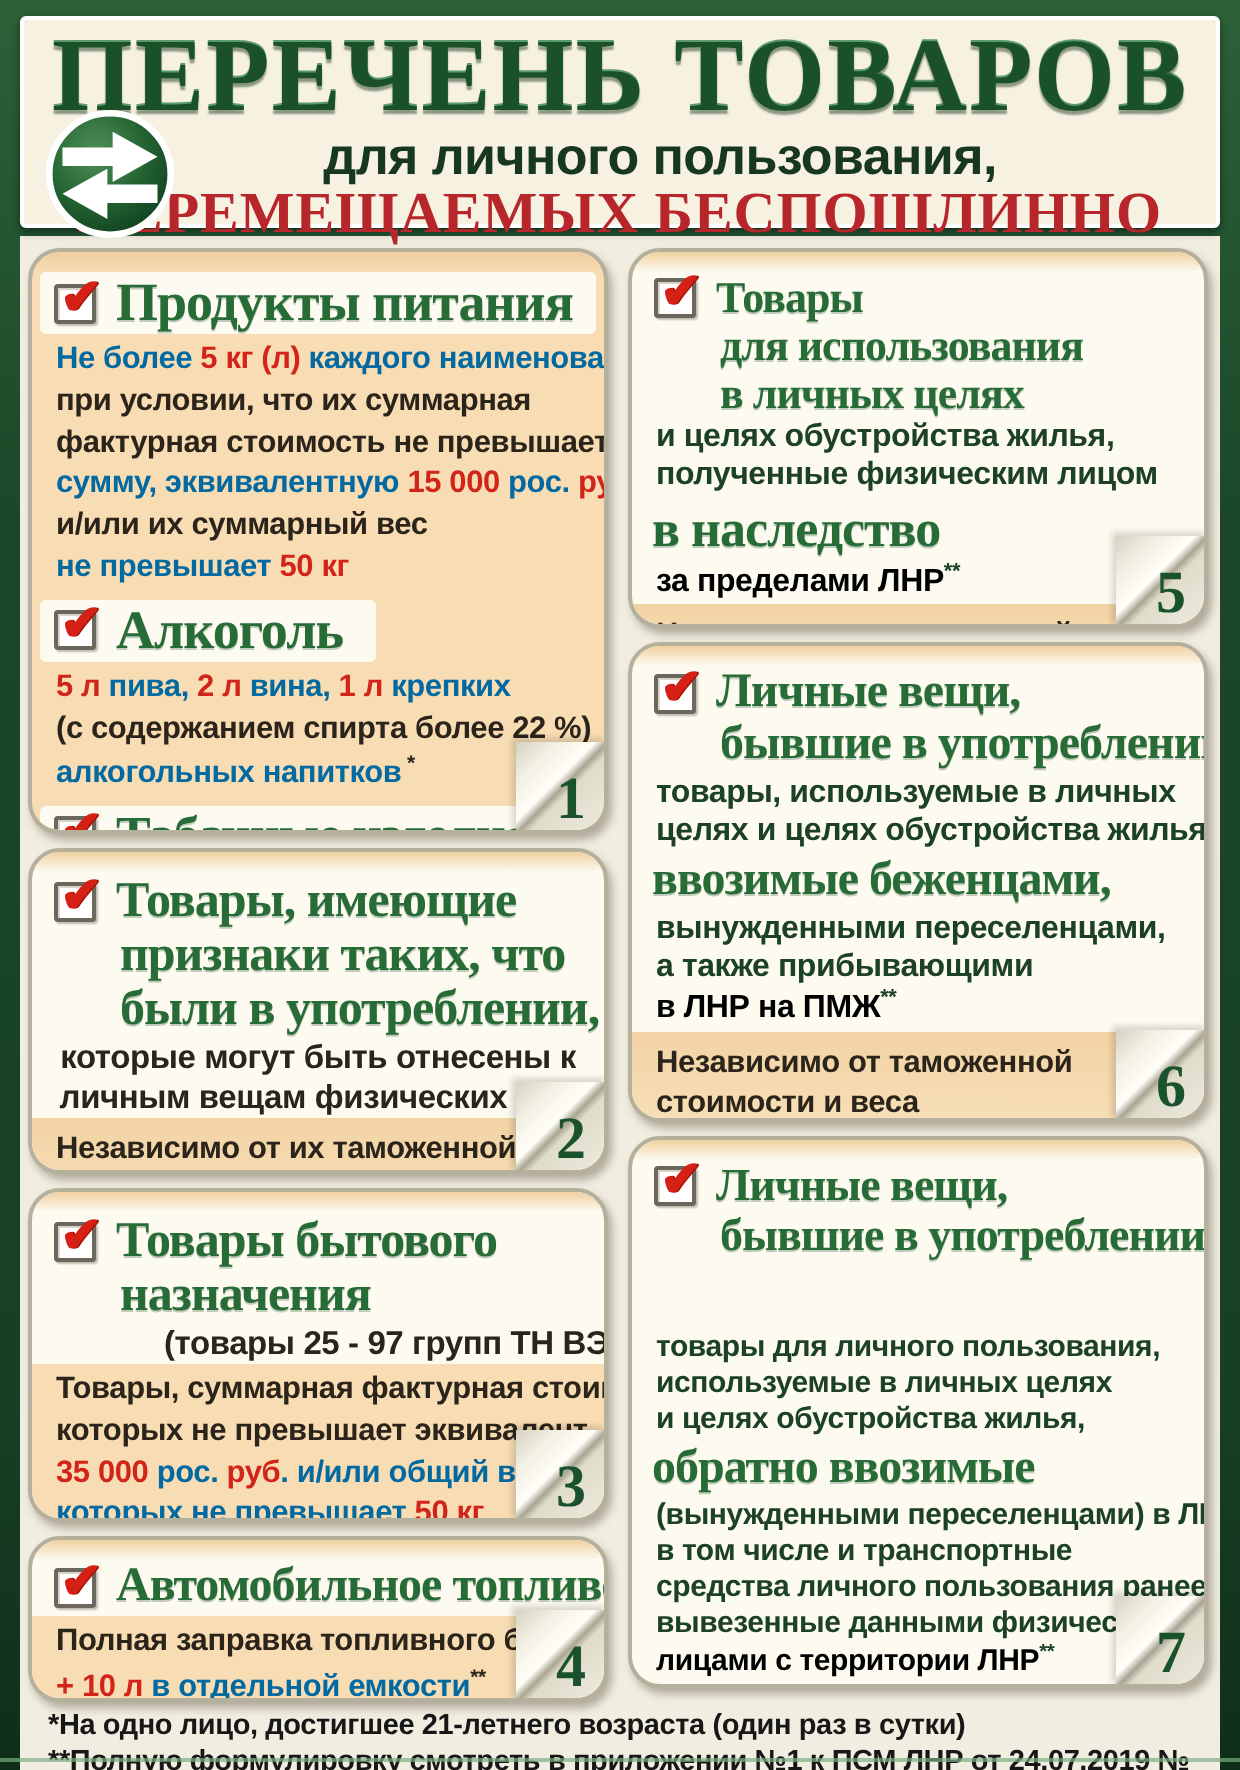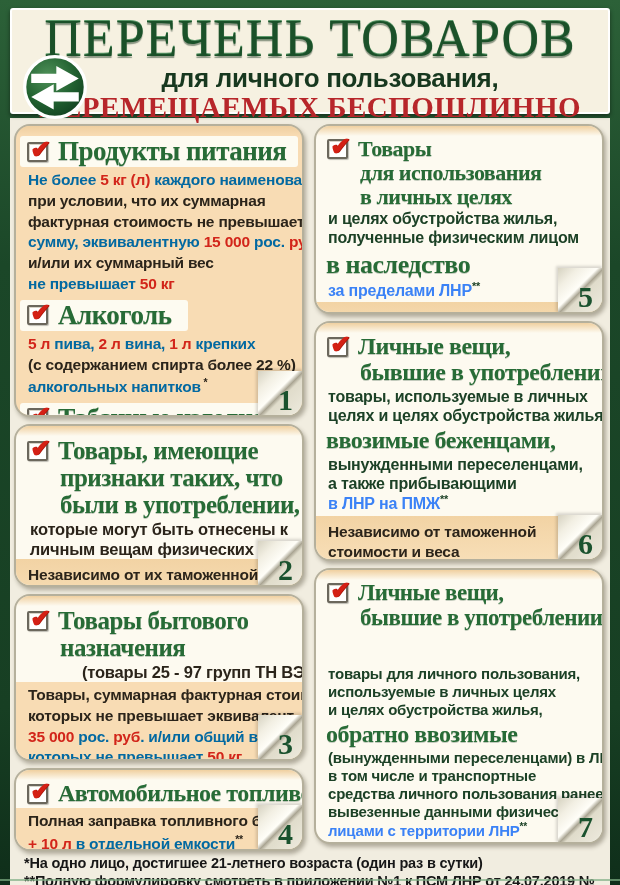--- a/index.html
+++ b/index.html
@@ -12,7 +12,7 @@
   
   .hdr{position:relative;background:#f6f1e1;border:2px solid #fff;border-radius:3px;
     box-shadow:0 2px 4px rgba(0,0,0,.45);text-align:center;height:100px;flex:none;padding-top:2px;}
-  .h-title{font-family:"Liberation Serif","DejaVu Serif",serif;font-weight:400;font-size:52px;line-height:1.02;
+  .h-title{font-family:"Liberation Serif","DejaVu Serif",serif;font-weight:700;font-size:52px;line-height:1.02;
     color:#1b5129;letter-spacing:1px;text-shadow:0 2px 1px rgba(8,40,18,.45),0 -1px 0 #5d9a6b;}
   .h-sub{font-weight:700;font-size:26px;line-height:1.0;color:#17381f;letter-spacing:-.3px;margin-left:40px;}
   .h-red{font-family:"Liberation Serif","DejaVu Serif",serif;font-weight:700;font-size:29px;line-height:1.12;

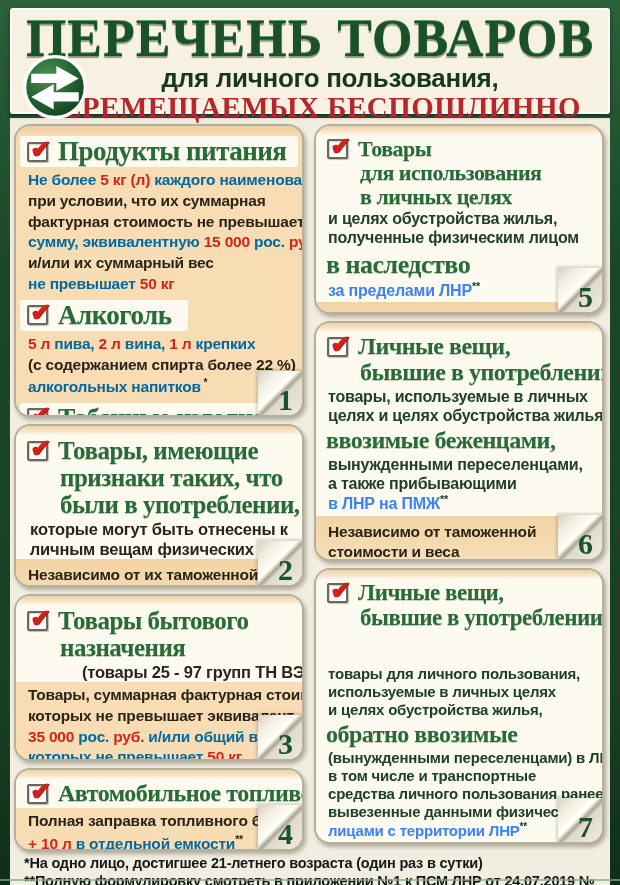--- a/index.html
+++ b/index.html
@@ -49,7 +49,7 @@
   .ln.ind{padding-left:34px;}
   .ln.first{display:flex;align-items:center;}
 
-  .t-inh{color:inherit}.t-d{color:#0369a1}.t-r{color:#d2251a}.t-g{color:#3b82f6}
+  .t-inh{color:inherit}.t-d{color:#0369a1}.t-r{color:#d2251a}.t-g{color:#000000}
   .t-sup{vertical-align:super;font-size:68%;color:inherit}
 
   .chk{position:relative;display:inline-block;width:26px;height:22px;margin-right:6px;flex:none;}

